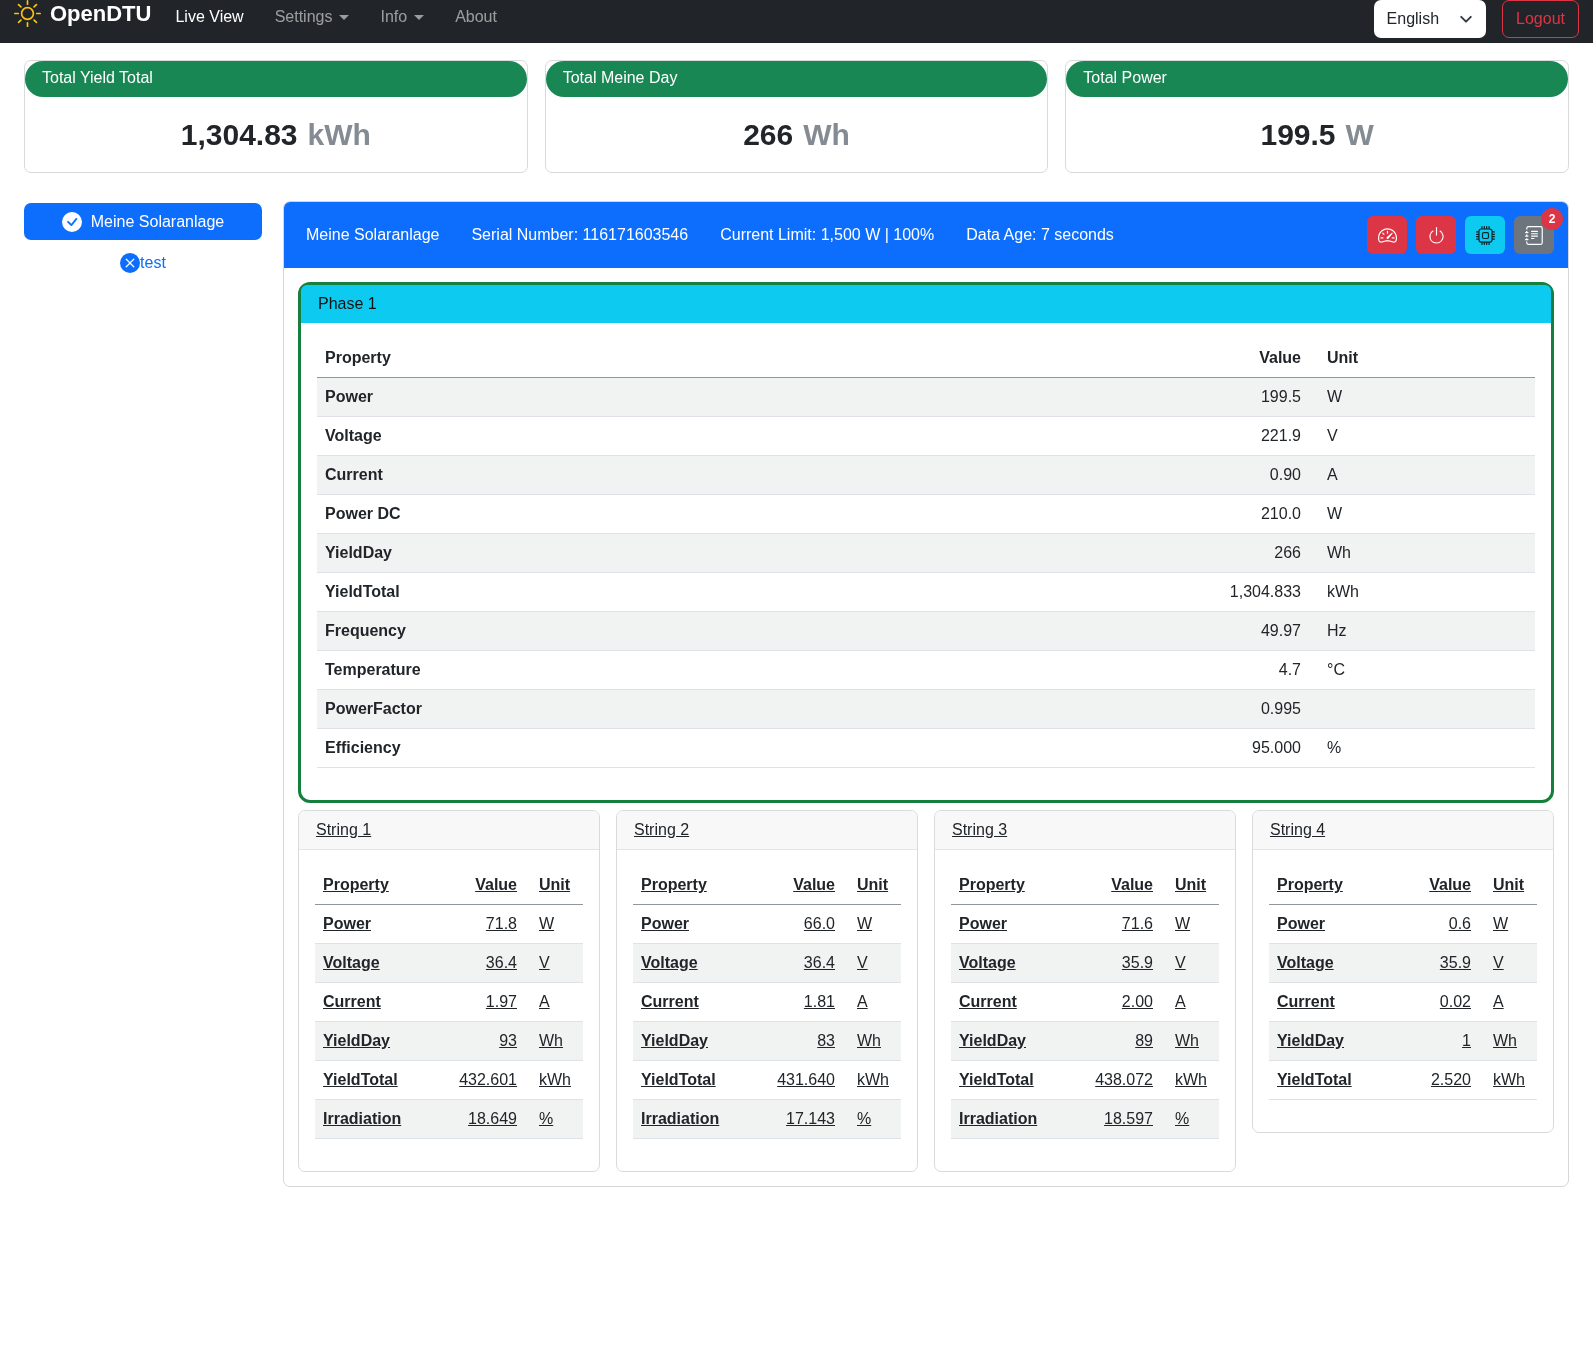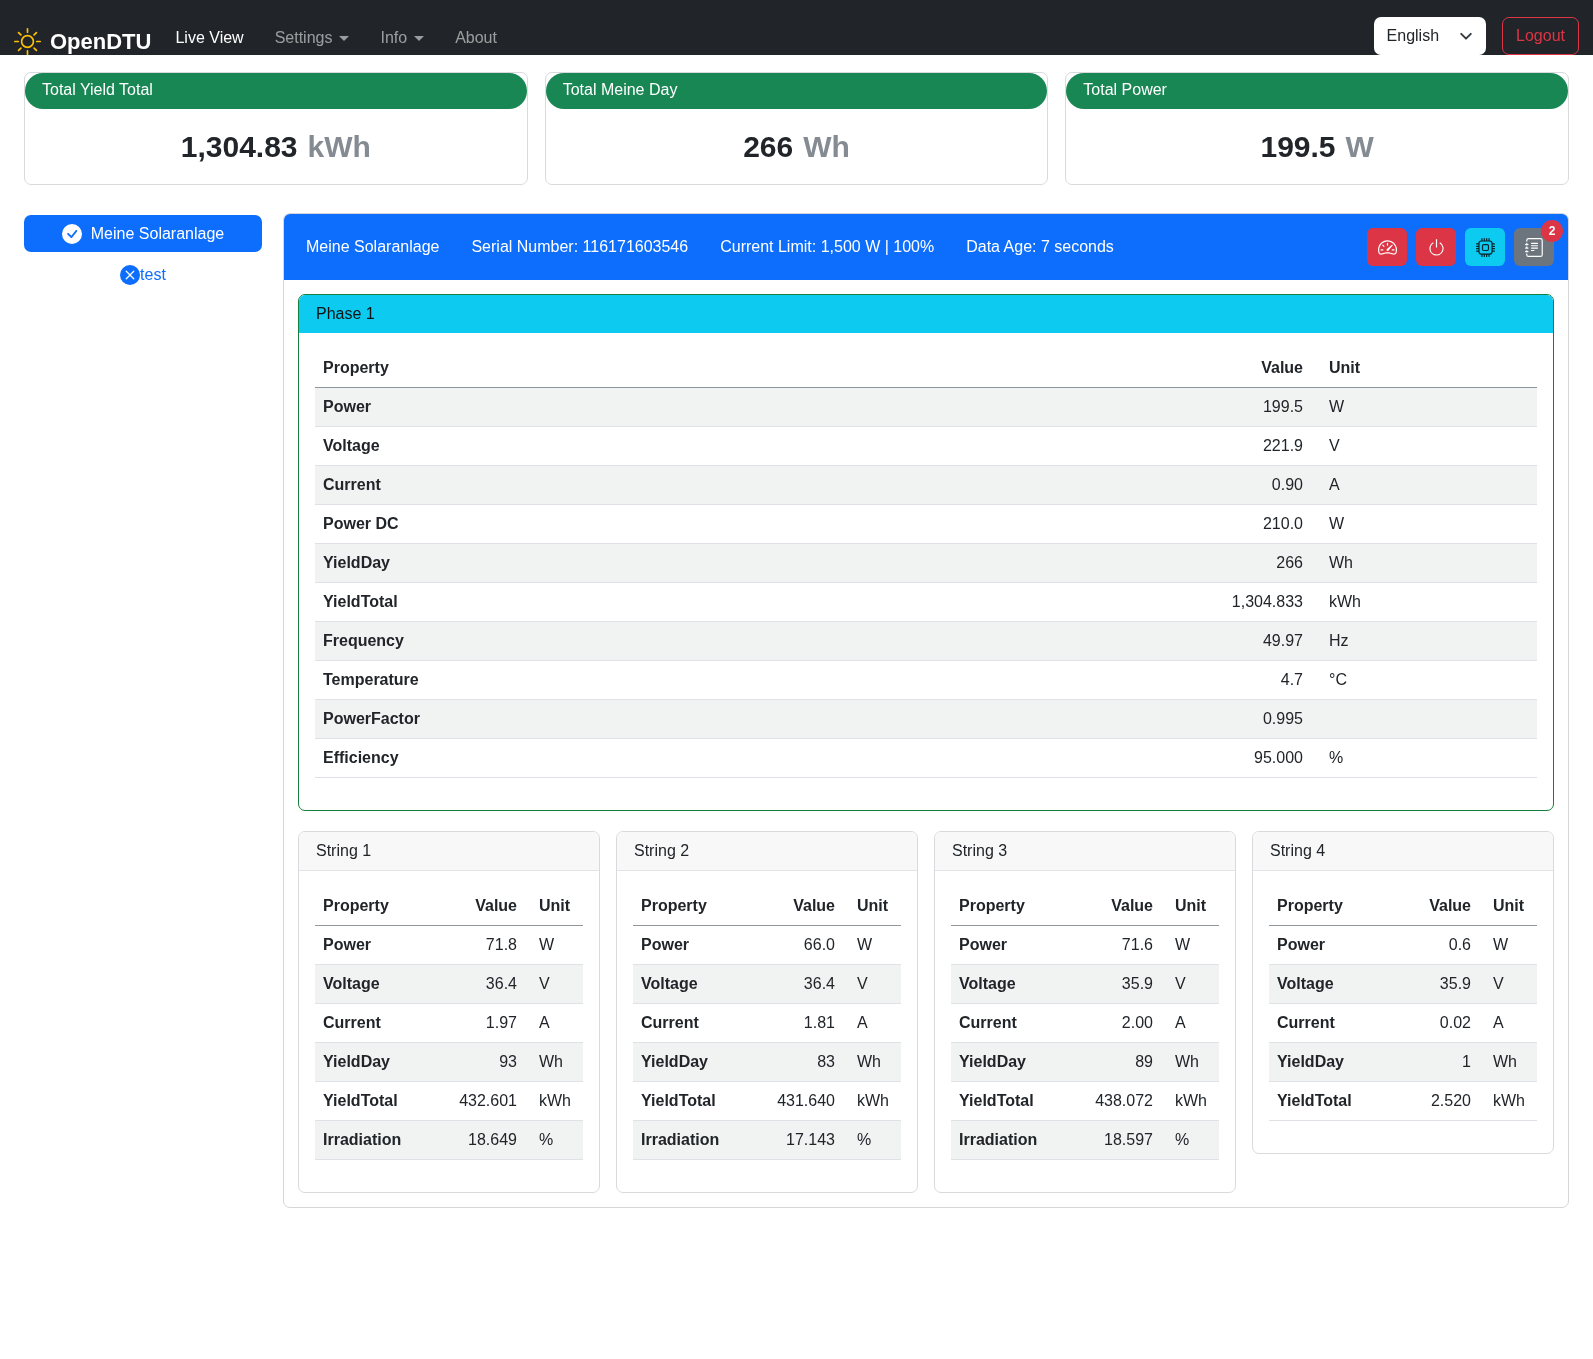--- a/index.html
+++ b/index.html
@@ -14,10 +14,10 @@
 
   
   .navbar {
-    height: 55px;
+    height: 43px;
     background: #212529;
     display: flex;
-    align-items: flex-end;
+    align-items: flex-start;
     padding: 0 14px;
   }
   .brand {

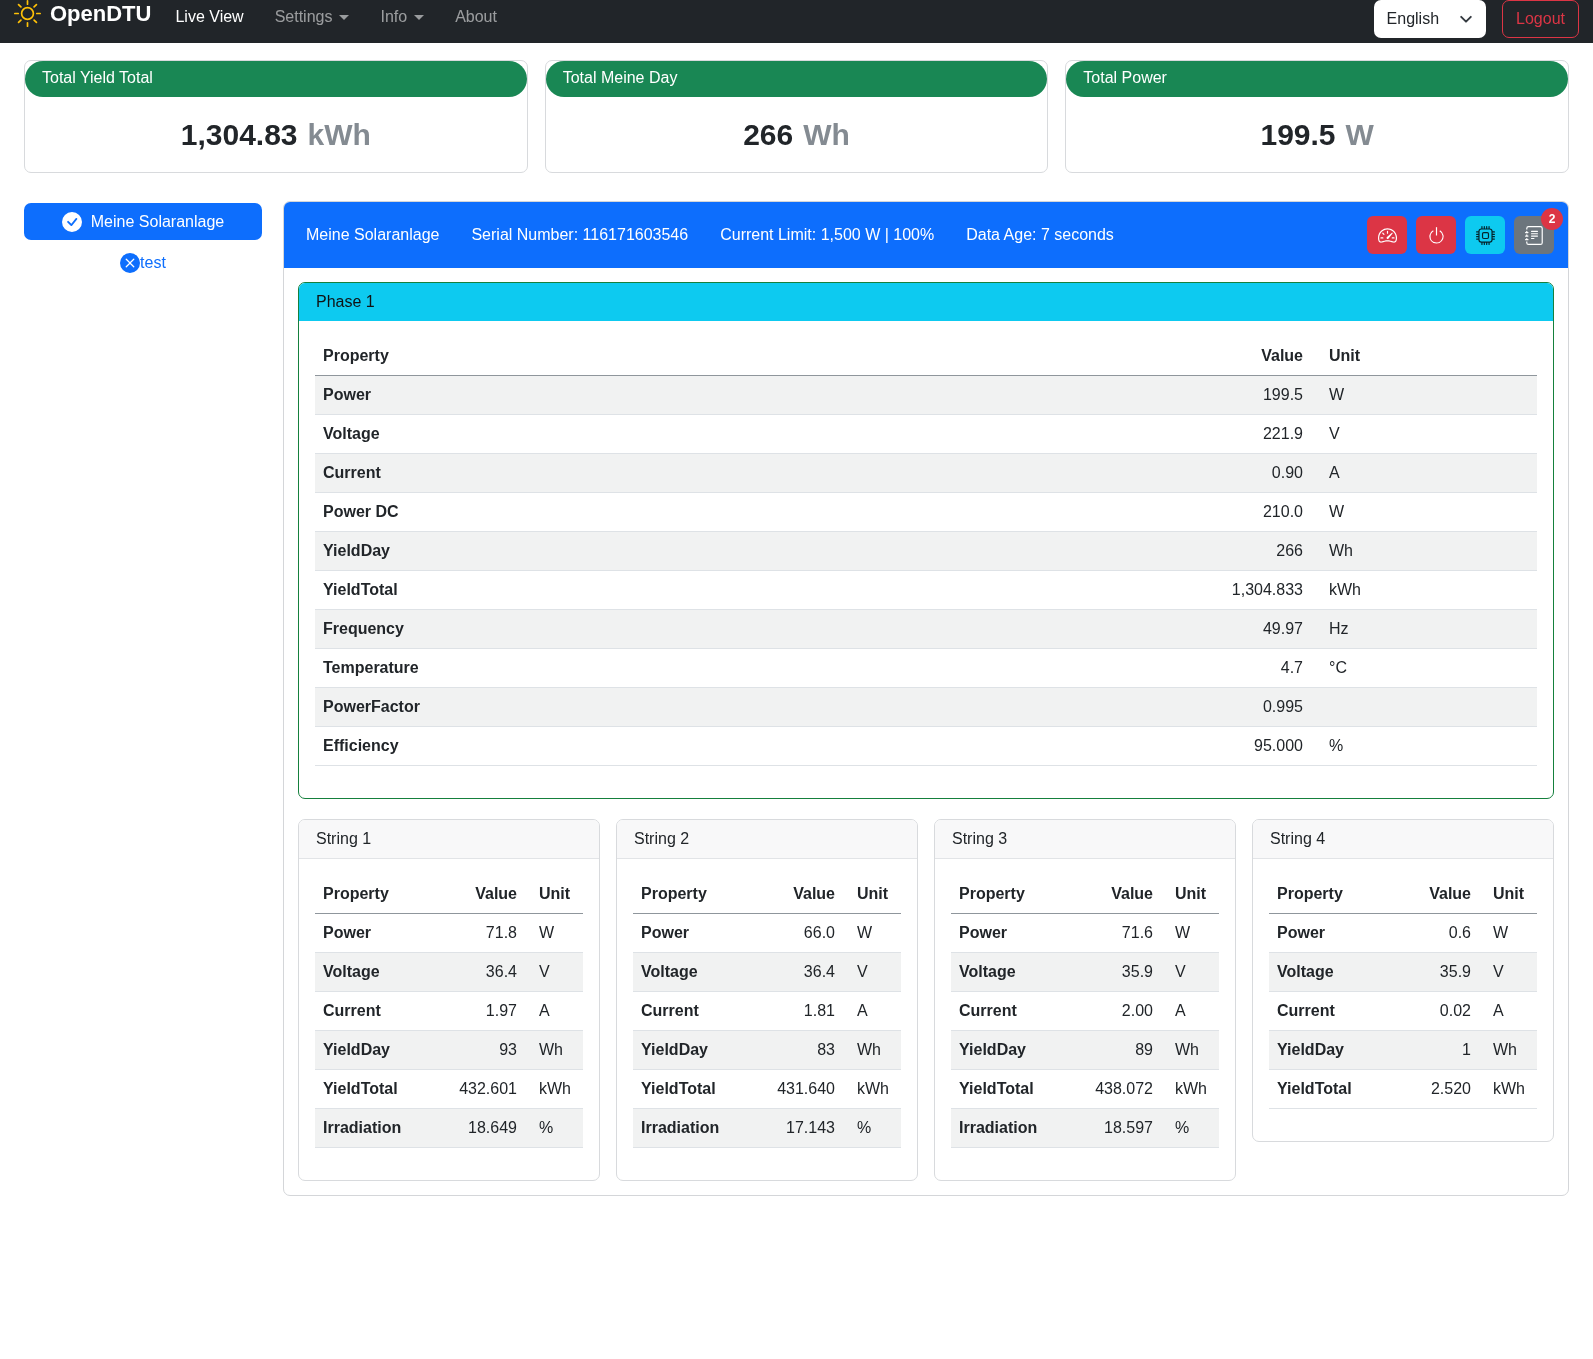--- a/index.html
+++ b/index.html
@@ -116,7 +116,7 @@
   .inv-body { padding: 14px; }
 
   
-  .phase-panel { border: 1px solid #15803d; border-radius: 7px; margin-bottom: 20px; background: #fff; }
+  .phase-panel { border: 3px solid #15803d; border-radius: 12px; margin-bottom: 7px; background: #fff; }
   .phase-head {
     background: #0dcaf0; color: #101214; font-size: 16px;
     padding: 10px 17px; border-radius: 6px 6px 0 0;

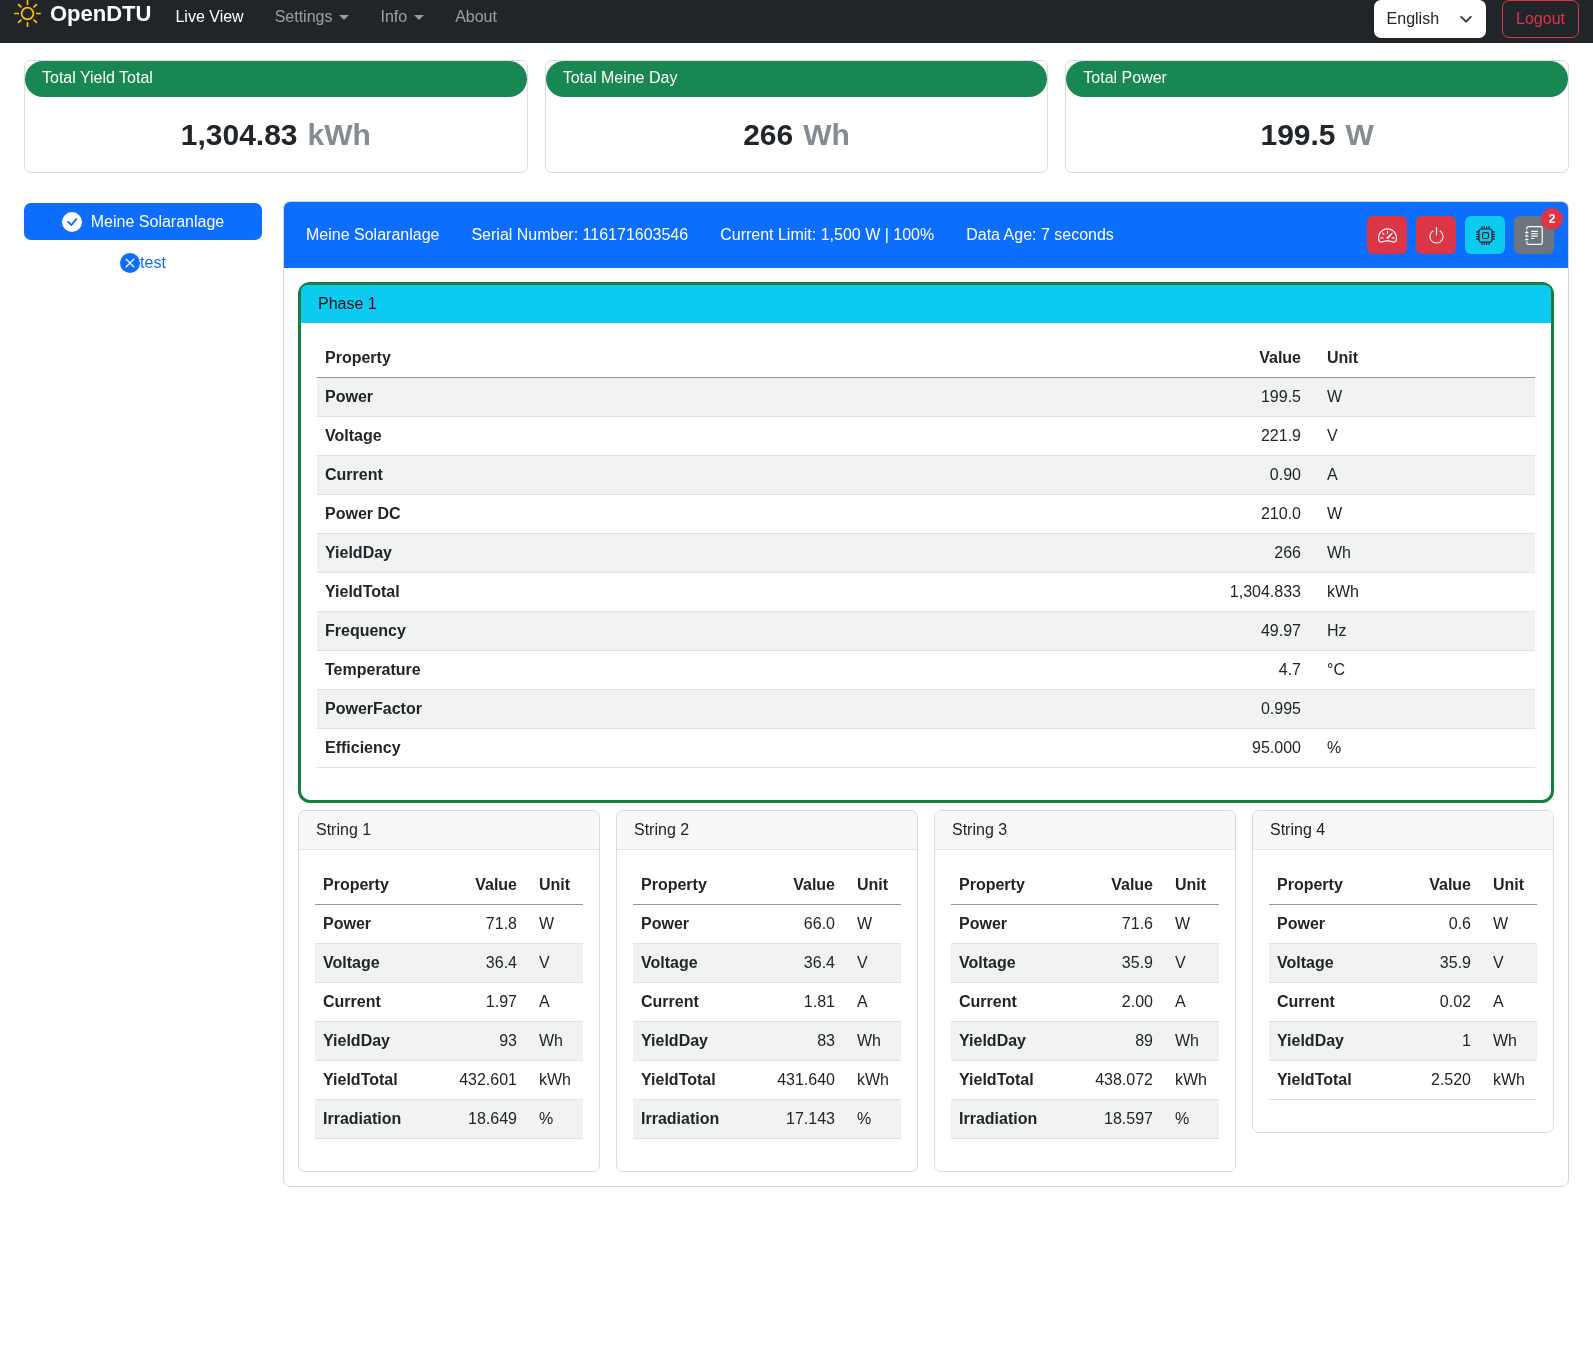--- a/index.html
+++ b/index.html
@@ -140,7 +140,7 @@
 
   
   .strings-row { display: grid; grid-template-columns: repeat(4, 1fr); gap: 16px; align-items: start; }
-  .string-card { border: 1px solid #d8dadd; border-radius: 7px; background: #fff; overflow: hidden; }
+  .string-card { border: 1px solid #d8dadd; border-radius: 7px; background: #fff; overflow: hidden; text-decoration: underline; }
   .string-head {
     background: #f8f8f9; color: #212529; font-size: 16px;
     padding: 10px 17px; border-bottom: 1px solid #e2e4e7;

